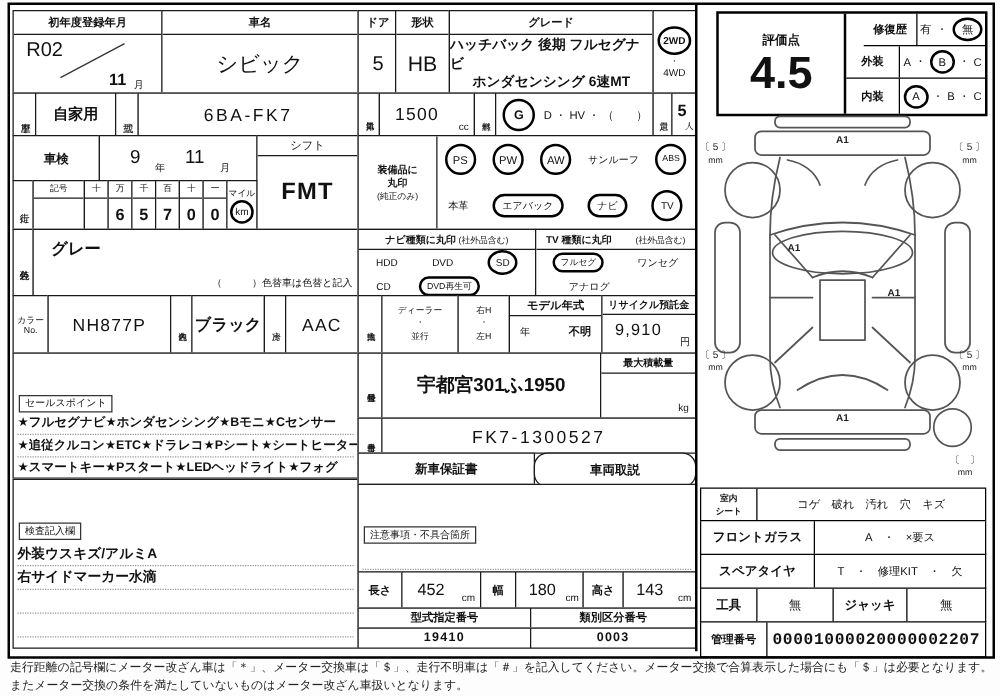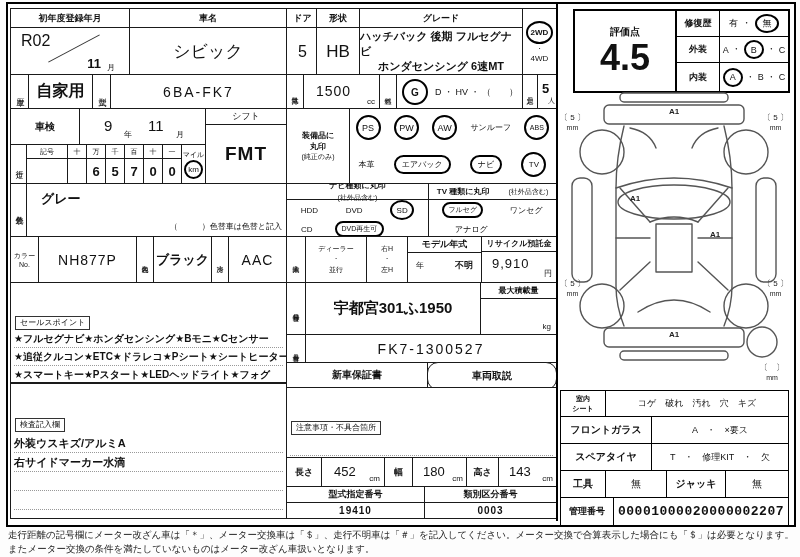--- a/index.html
+++ b/index.html
@@ -295,7 +295,7 @@
         <span style="font-size:36px;font-weight:bold;line-height:1.05;">4.5</span>
       </div>
       <div class="col" style="flex:1;">
-        <div style="display:flex;height:25px;border-bottom:1.5px solid #000;">
+        <div style="display:flex;height:25px;border-bottom:1.5px solid #000;margin-left:14px;">
           <span class="ctr" style="width:42px;border-right:1.5px solid #000;font-size:9px;font-weight:bold;">修復歴</span>
           <span class="ctr" style="flex:1;gap:4px;font-size:9px;">
             <span>有</span>

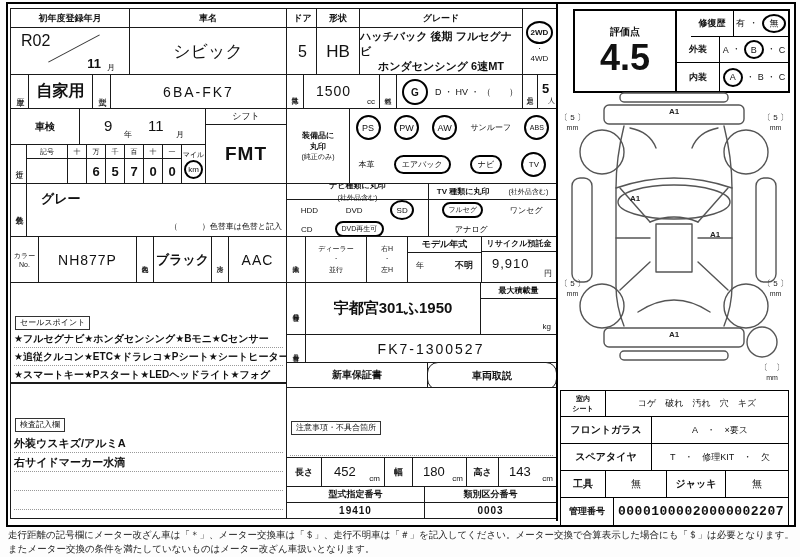--- a/index.html
+++ b/index.html
@@ -72,7 +72,7 @@
   </div>
 
   <div class="cell vt" style="left:2px;top:70px;width:19px;height:35px;">車歴</div>
-  <div class="cell ctr" style="left:20px;top:70px;width:65px;height:35px;font-size:16px;font-weight:bold;">自家用</div>
+  <div class="cell ctr" style="left:20px;top:70px;width:65px;height:35px;font-size:12px;font-weight:bold;">自家用</div>
   <div class="cell vt" style="left:84px;top:70px;width:19px;height:35px;">型式</div>
   <div class="cell ctr" style="left:102px;top:70px;width:177px;height:35px;font-size:14px;letter-spacing:2px;">6BA-FK7</div>
   <div class="cell vt tiny" style="left:278px;top:70px;width:18px;height:35px;">排気量</div>

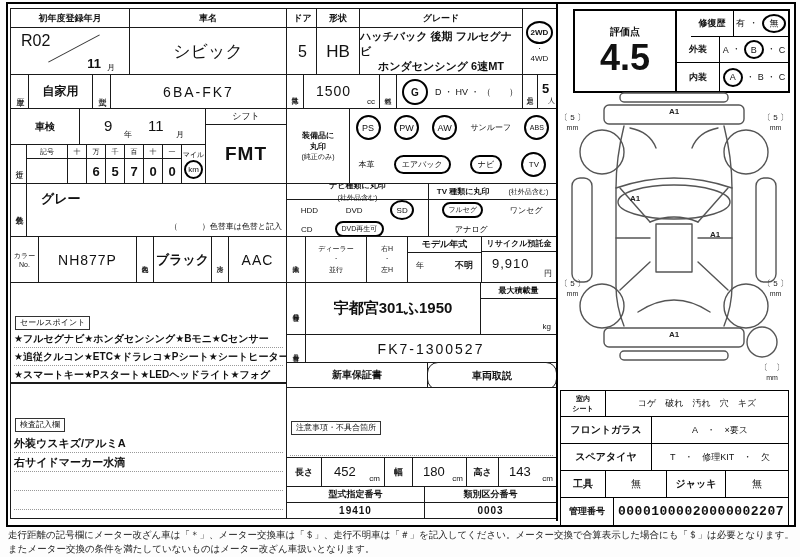--- a/index.html
+++ b/index.html
@@ -194,7 +194,7 @@
   </div>
 
   <div class="cell" style="left:278px;top:179px;width:143px;height:54px;">
-    <div class="ctr" style="height:15px;border-bottom:1px solid #1a1a1a;gap:2px;flex-direction:column;">
+    <div class="ctr" style="height:15px;border-bottom:1px solid #1a1a1a;gap:2px;">
       <span class="small b">ナビ種類に丸印</span>
       <span class="tiny">(社外品含む)</span>
     </div>

